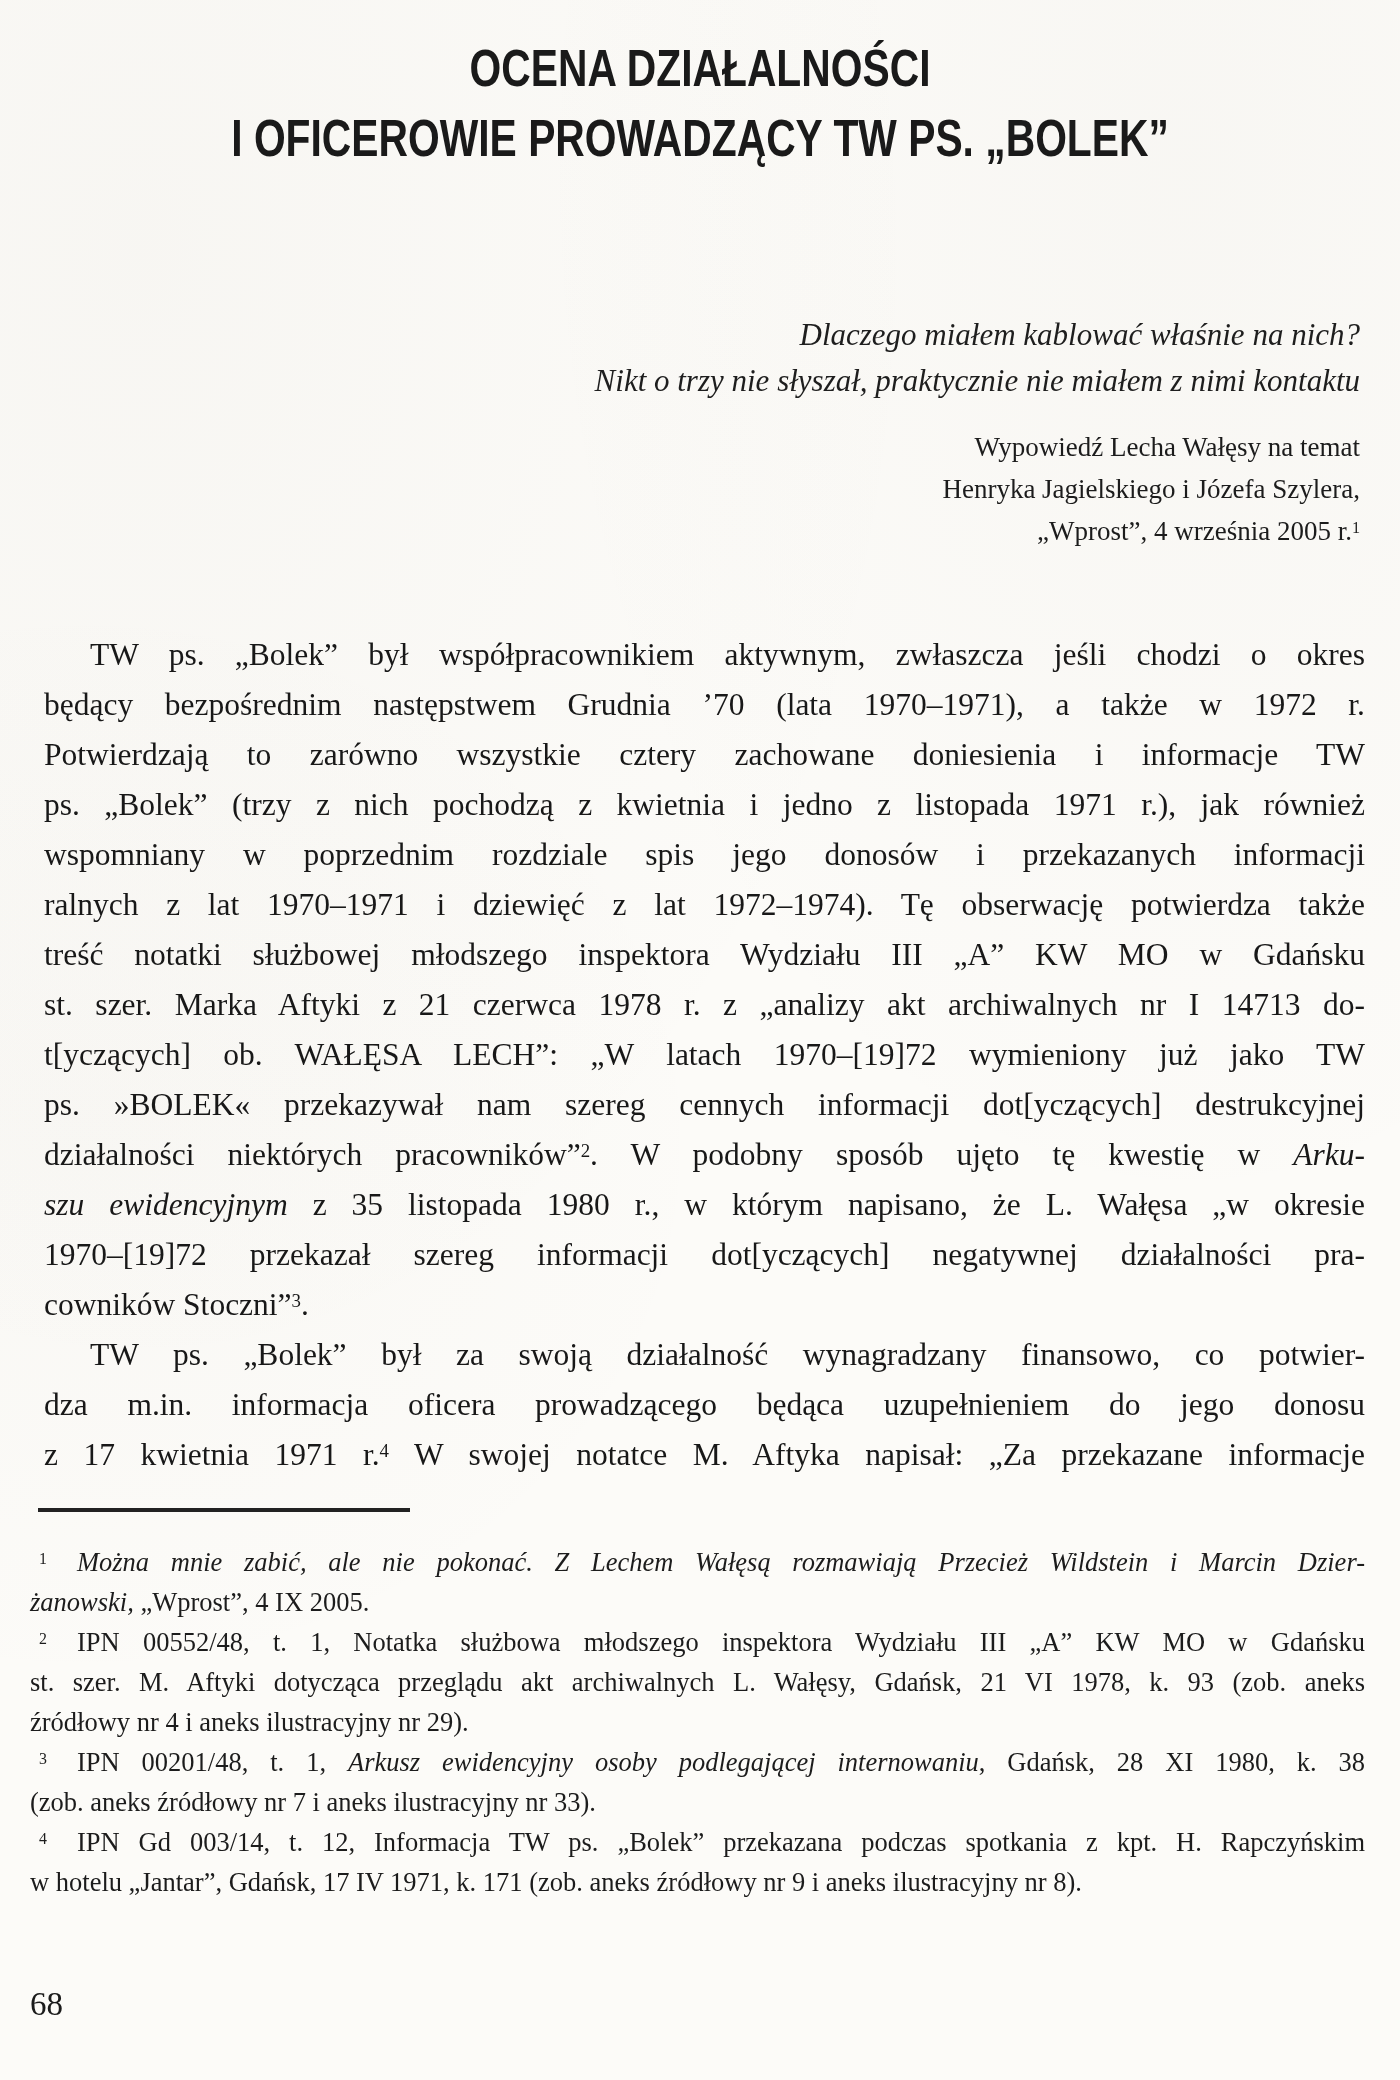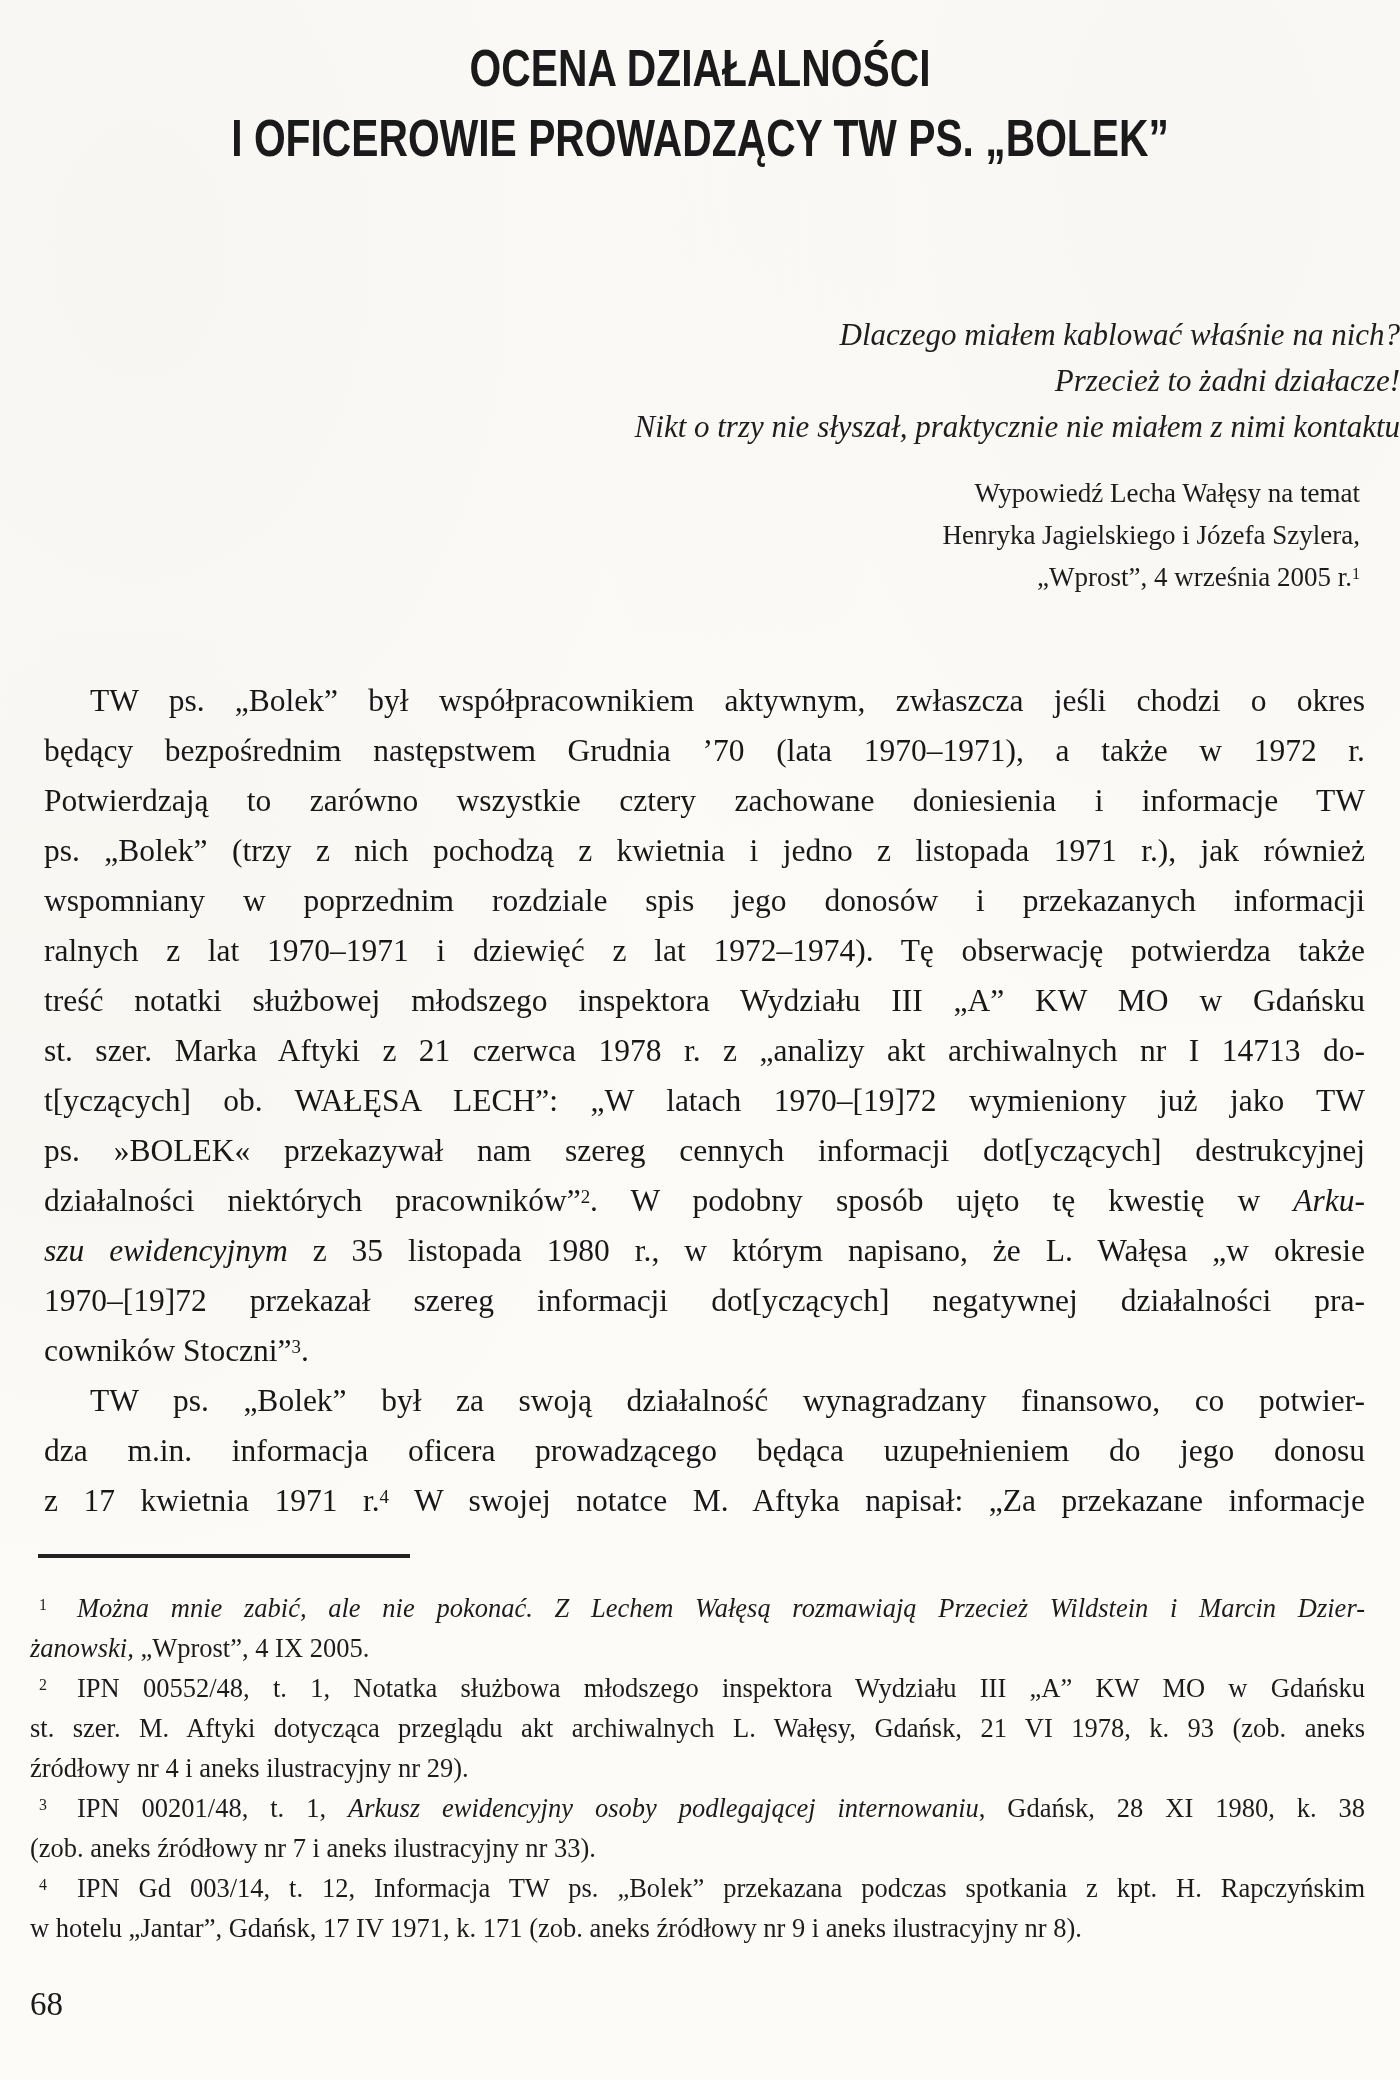--- a/index.html
+++ b/index.html
@@ -34,7 +34,7 @@
   }
 
   
-  .quote-block { margin-top: 132px; }
+  .quote-block { margin-top: 132px; padding-right: 40px; }
   .quote-block .line {
     text-align: right;
     font-style: italic;

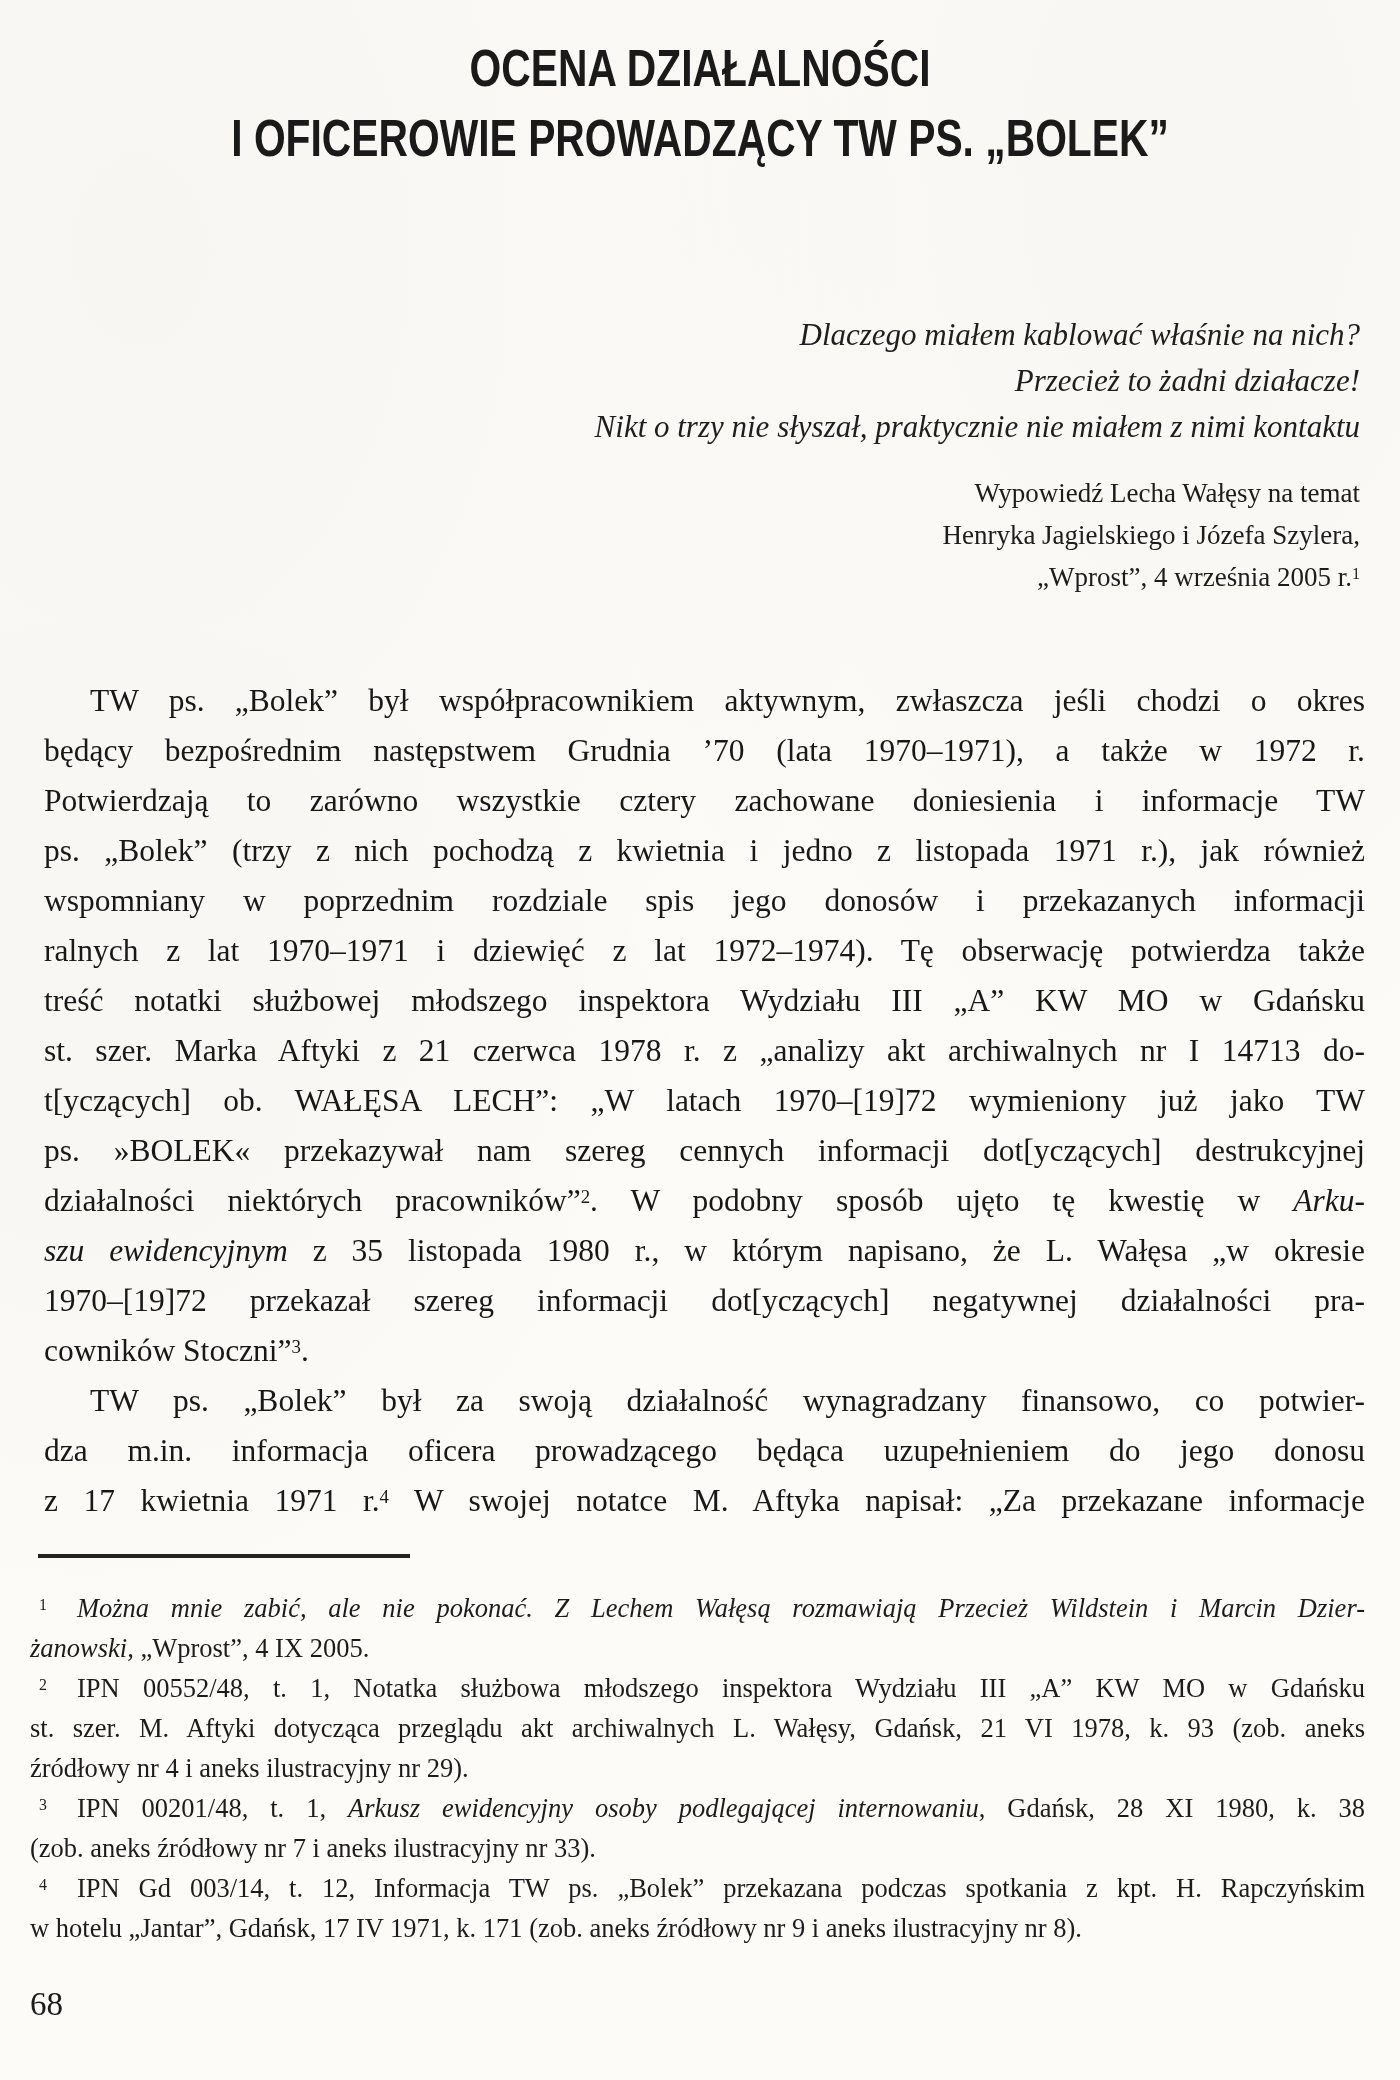--- a/index.html
+++ b/index.html
@@ -107,7 +107,6 @@
 
   <div class="quote-block">
       <div class="line"><span>Dlaczego miałem kablować właśnie na nich?</span></div>
-      <div class="line"><span>Przecież to żadni działacze!</span></div>
       <div class="line"><span>Nikt o trzy nie słyszał, praktycznie nie miałem z nimi kontaktu</span></div>
     </div>
 

